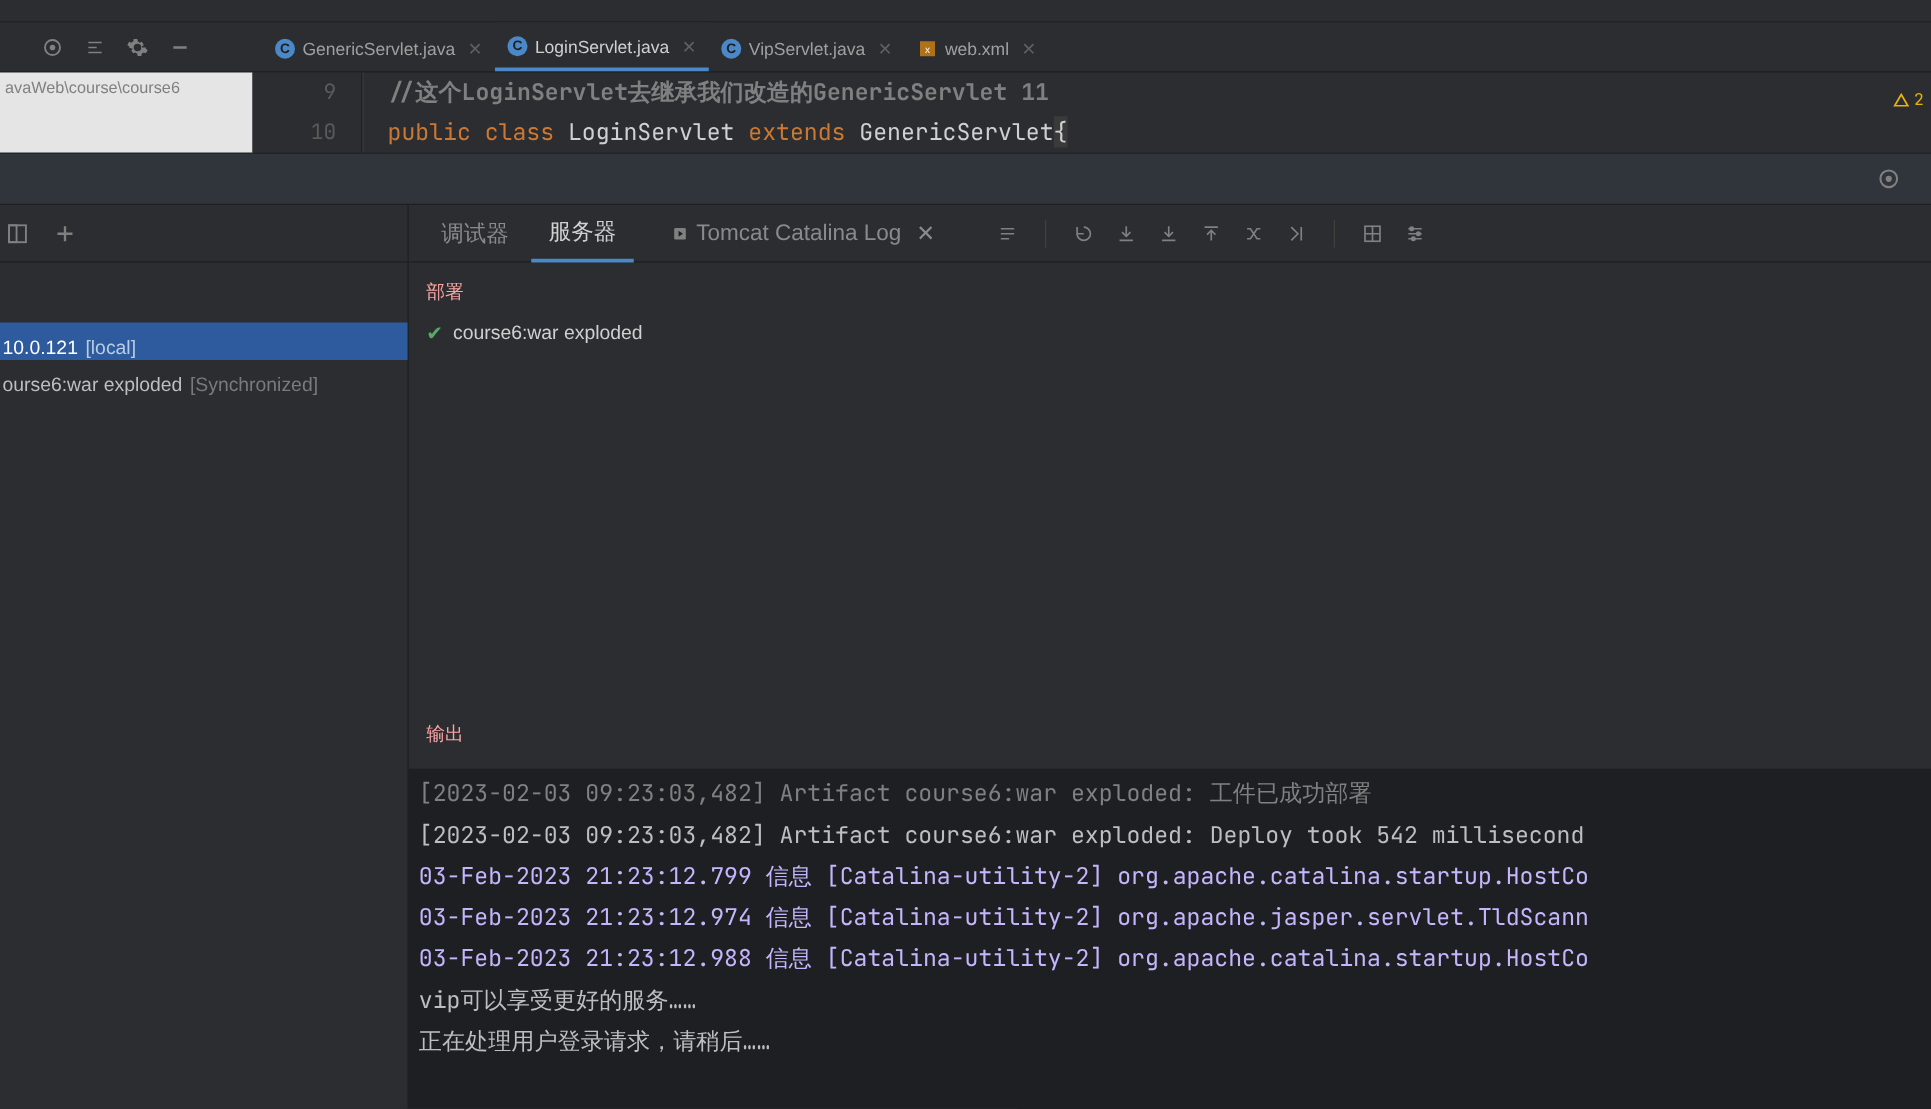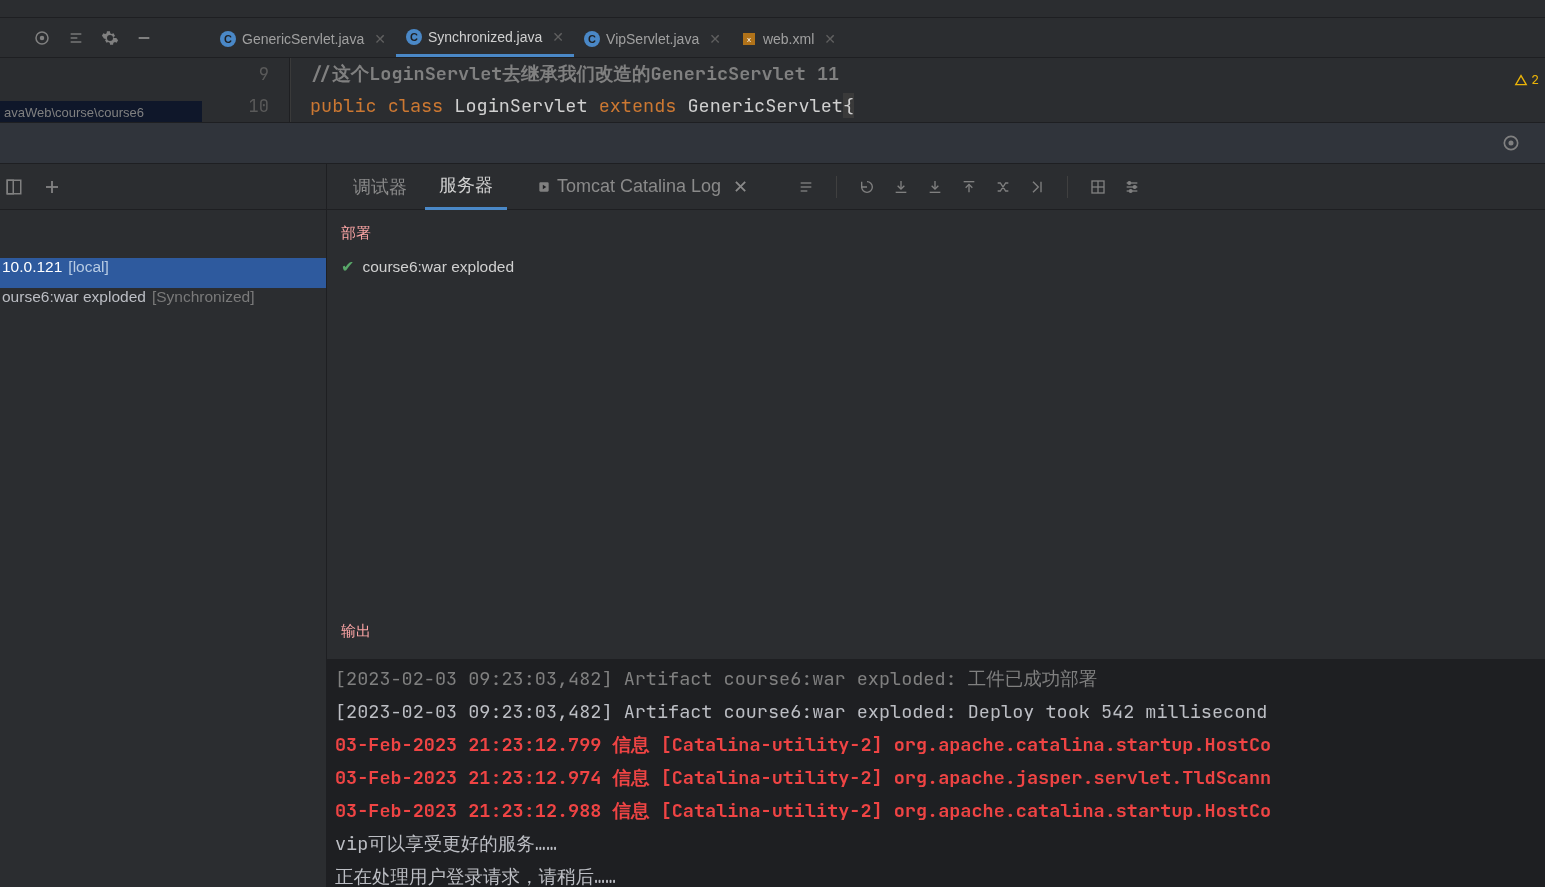--- a/index.html
+++ b/index.html
@@ -305,7 +305,7 @@
     </div>
     <div class="etab active">
       <span class="class-icon">C</span>
-      <span>Synchronized.java</span>
+      <span>LoginServlet.java</span>
       <span class="close-x">✕</span>
     </div>
     <div class="etab">

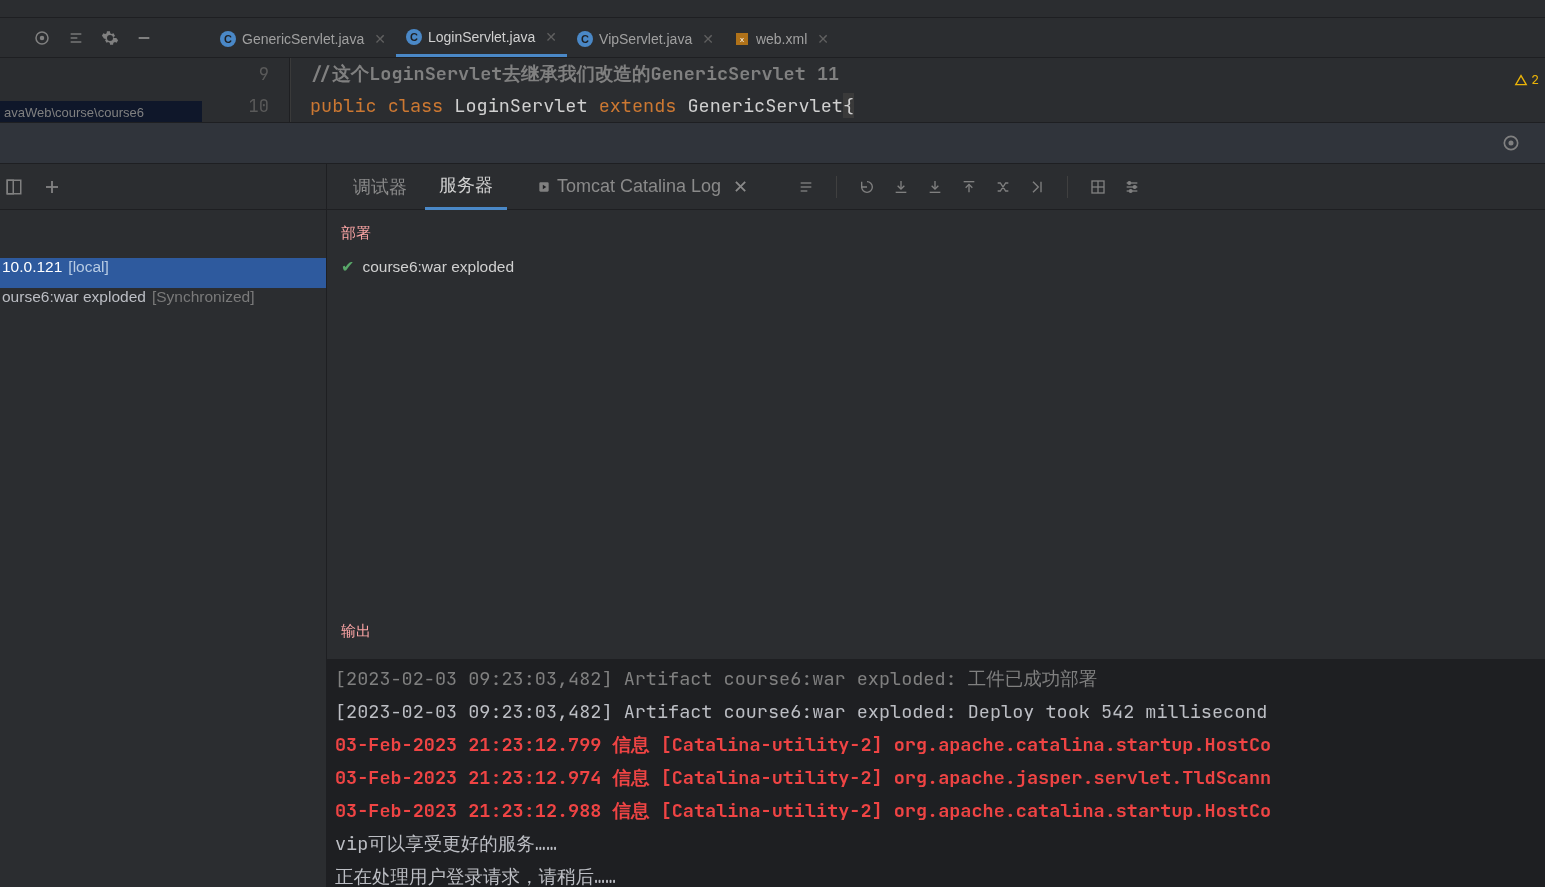--- a/index.html
+++ b/index.html
@@ -101,10 +101,9 @@
     padding: 4px 4px;
     color: #808080;
     font-size: 13px;
-    background: #0f172a;
+    background: #e5e5e5;
     overflow: hidden;
     white-space: nowrap;
-    margin-top: 43px;
   }
   .gutter {
     width: 88px;

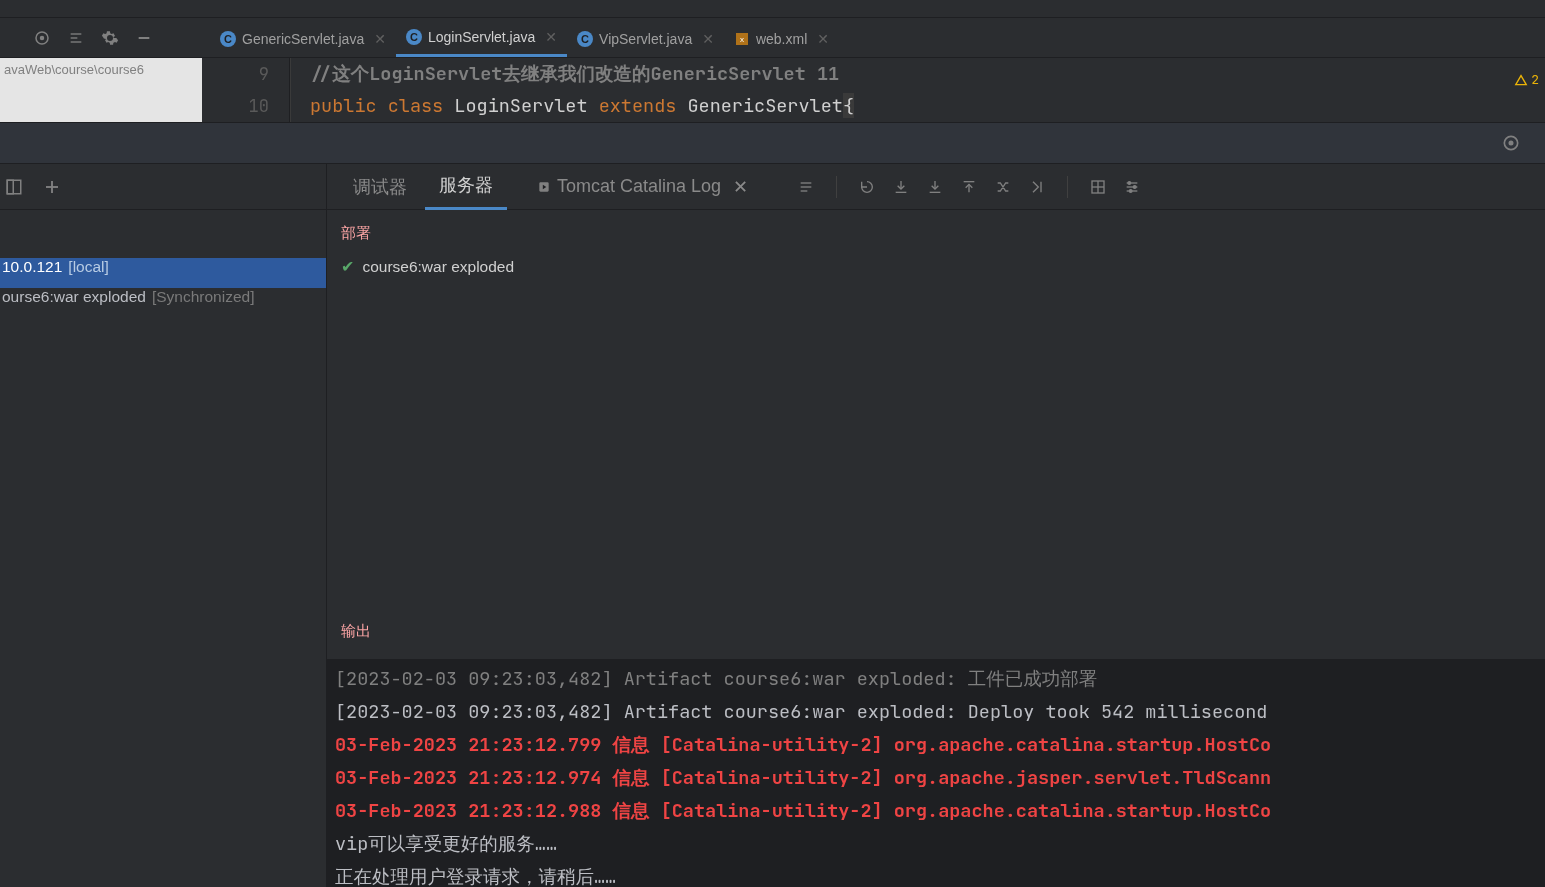--- a/index.html
+++ b/index.html
@@ -178,7 +178,7 @@
   .tree-row {
     height: 30px;
     display: flex;
-    align-items: flex-start;
+    align-items: flex-end;
     padding-left: 2px;
     font-size: 15.5px;
   }

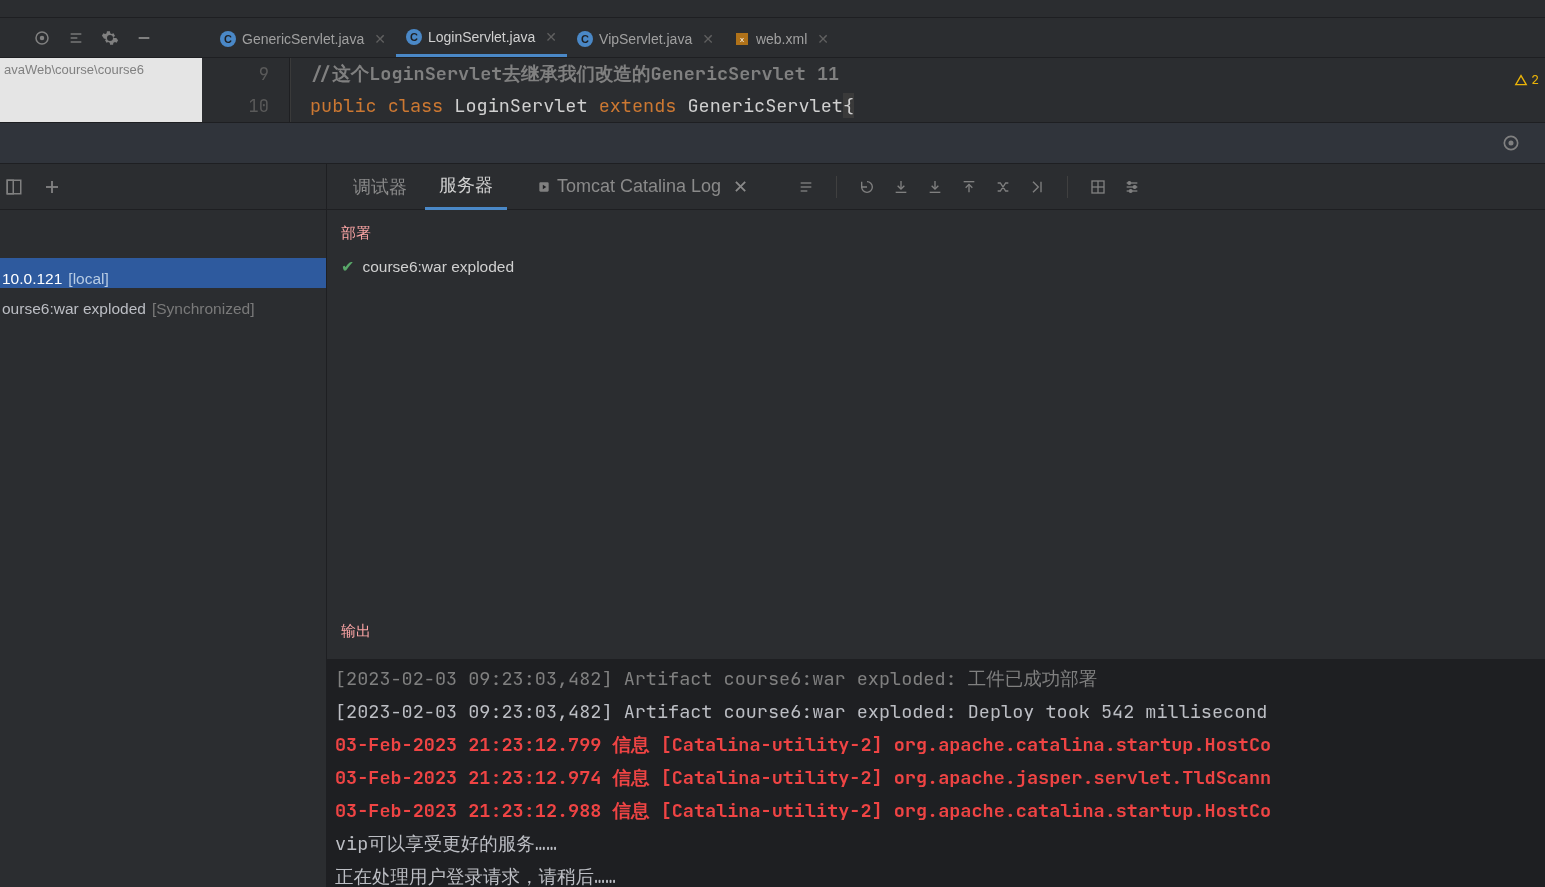--- a/index.html
+++ b/index.html
@@ -258,7 +258,7 @@
     line-height: 33px;
     color: #bcbec4;
     padding: 3px 8px 48px 8px;
-    height: 228px;
+    height: 272px;
     overflow: hidden;
   }
   .console .red { color: #ef4444; font-weight: bold; }

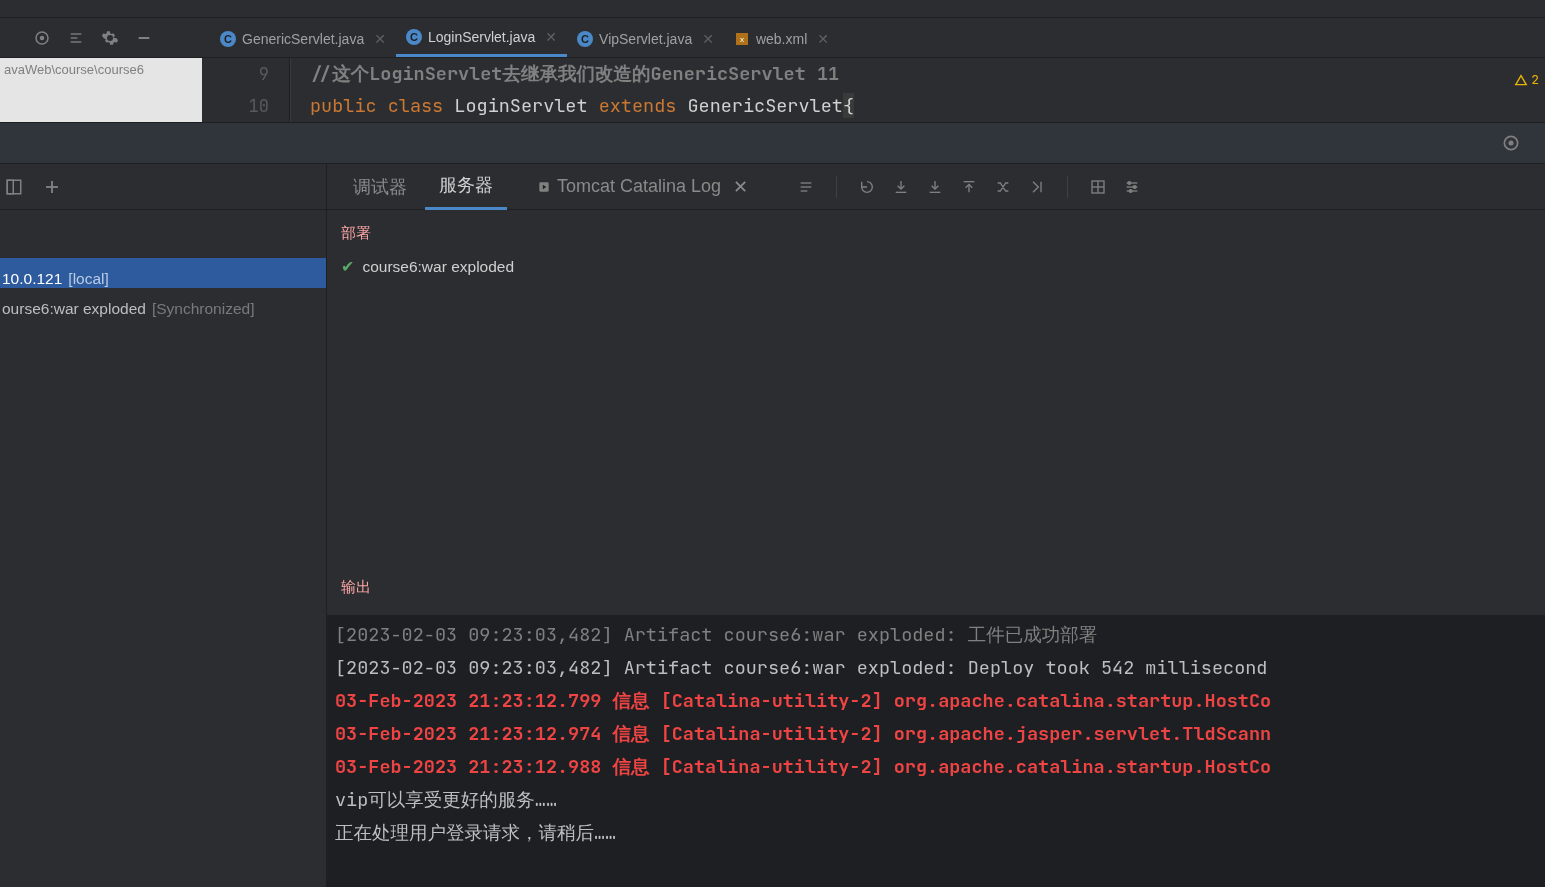--- a/index.html
+++ b/index.html
@@ -261,7 +261,7 @@
     height: 272px;
     overflow: hidden;
   }
-  .console .red { color: #ef4444; font-weight: bold; }
+  .console .red { color: #c4b5fd; }
   .console .gray { color: #808080; }
   svg { display: block; }
 </style>

